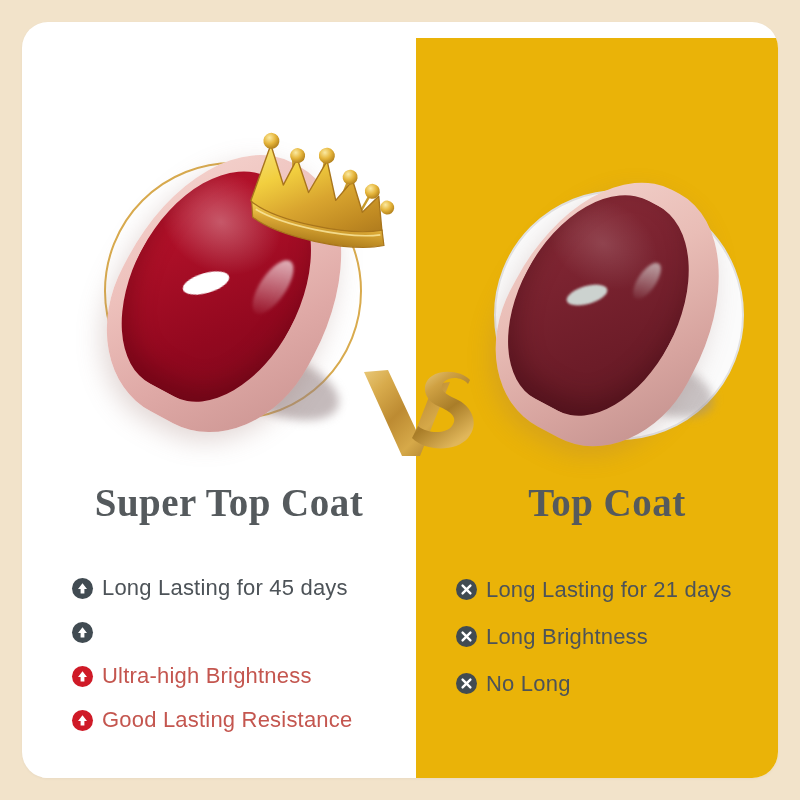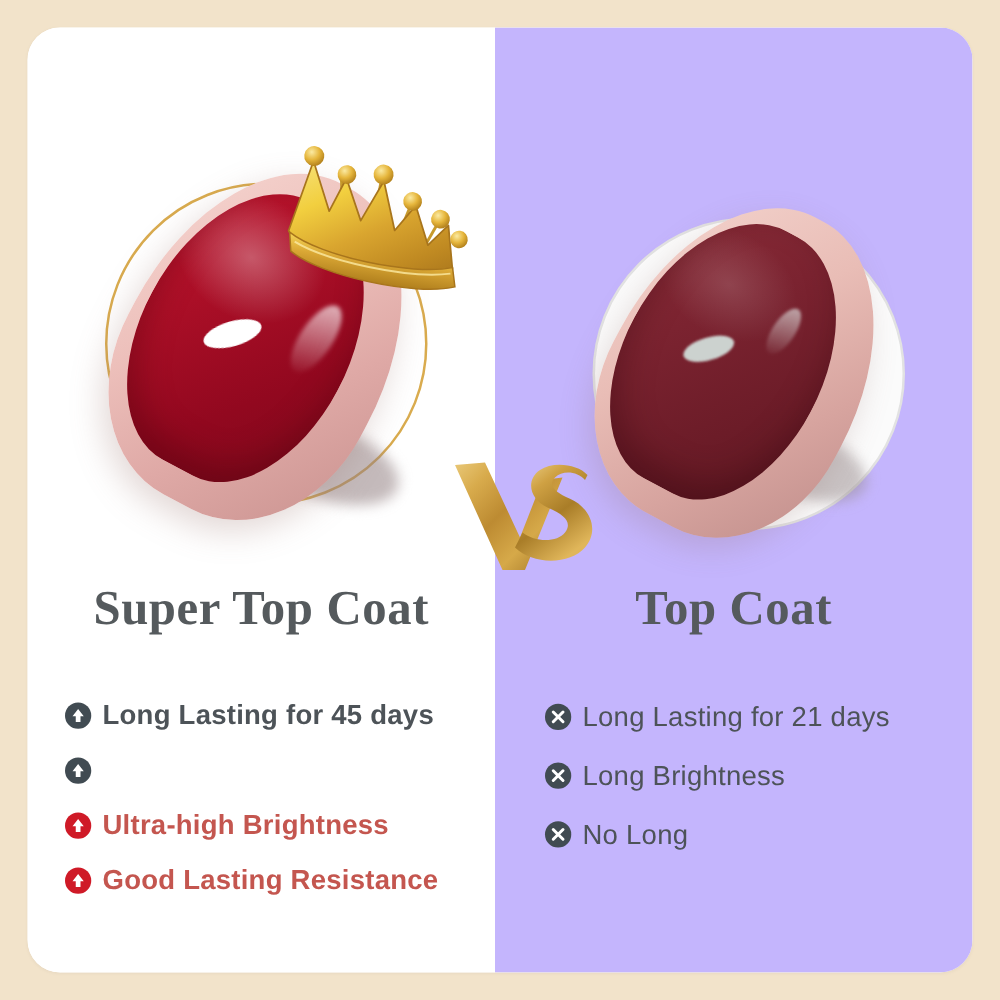--- a/index.html
+++ b/index.html
@@ -34,8 +34,9 @@
 
   .panel {
     position: absolute;
-    top: 0;
+    top: 16px;
     height: 100%;
+    margin-left: 20px;
   }
   .panel-left  { left: 0;     width: 374px; background: #ffffff; }
   .panel-right { left: 374px; width: 382px; background: #c4b5fd; }

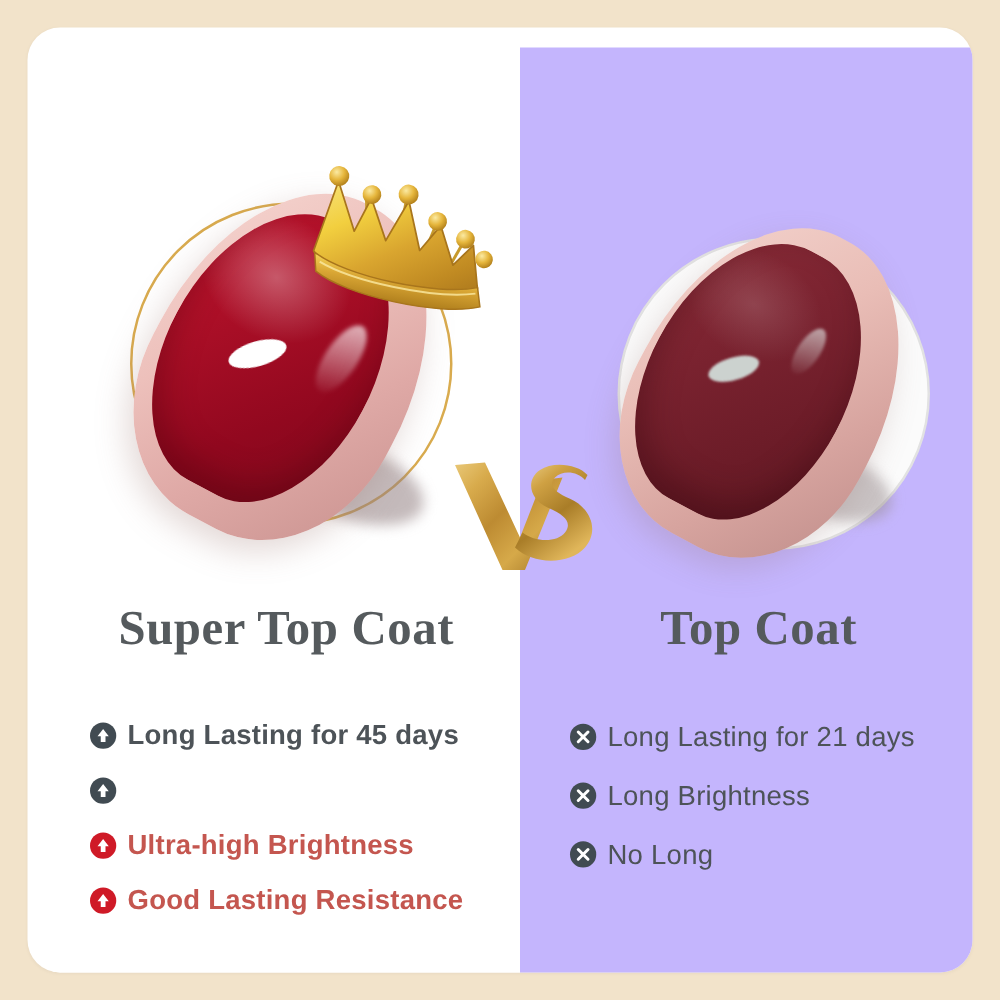--- a/index.html
+++ b/index.html
@@ -39,7 +39,7 @@
     margin-left: 20px;
   }
   .panel-left  { left: 0;     width: 374px; background: #ffffff; }
-  .panel-right { left: 374px; width: 382px; background: #c4b5fd; }
+  .panel-right { left: 374px; width: 382px; background: #eab308; }
 
   
   .hero {

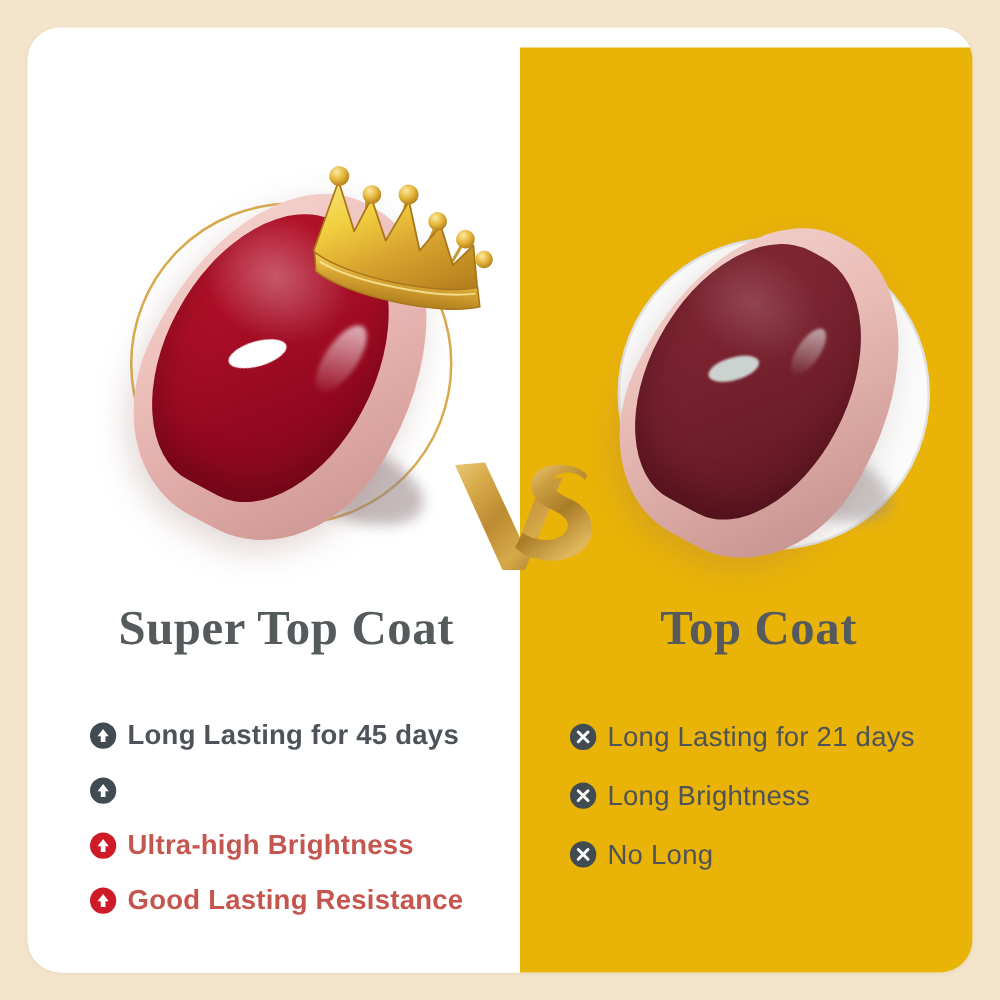--- a/index.html
+++ b/index.html
@@ -201,7 +201,7 @@
     margin: 0;
     padding: 0;
   }
-  .list-left  { left: 30px;  width: 344px; font-weight: bold; }
+  .list-left  { left: 30px;  width: 344px; }
   .list-right { left: 414px; width: 340px; }
 
   .feature-item {

